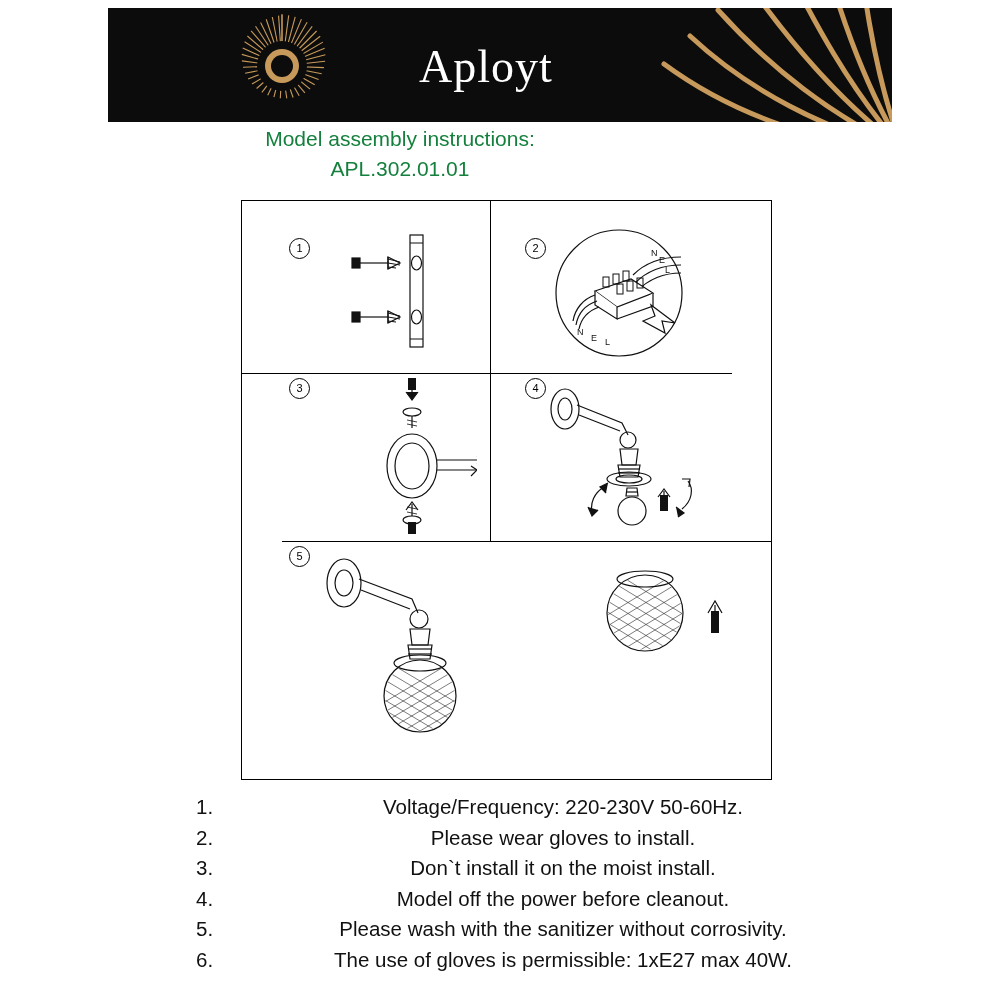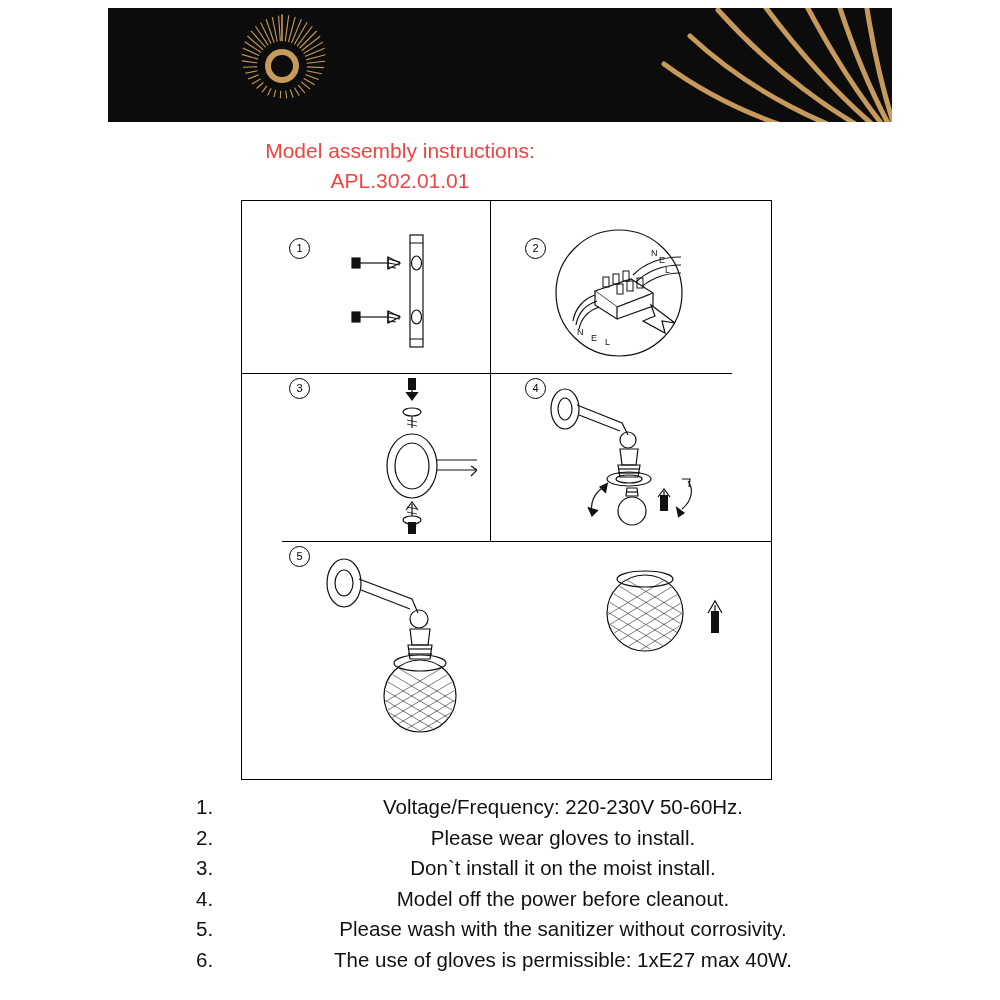--- a/index.html
+++ b/index.html
@@ -219,6 +219,7 @@
       </g>
     </svg>
 
+    <div class="brand">Aployt</div>
   </div>
 
   <div class="title-block">

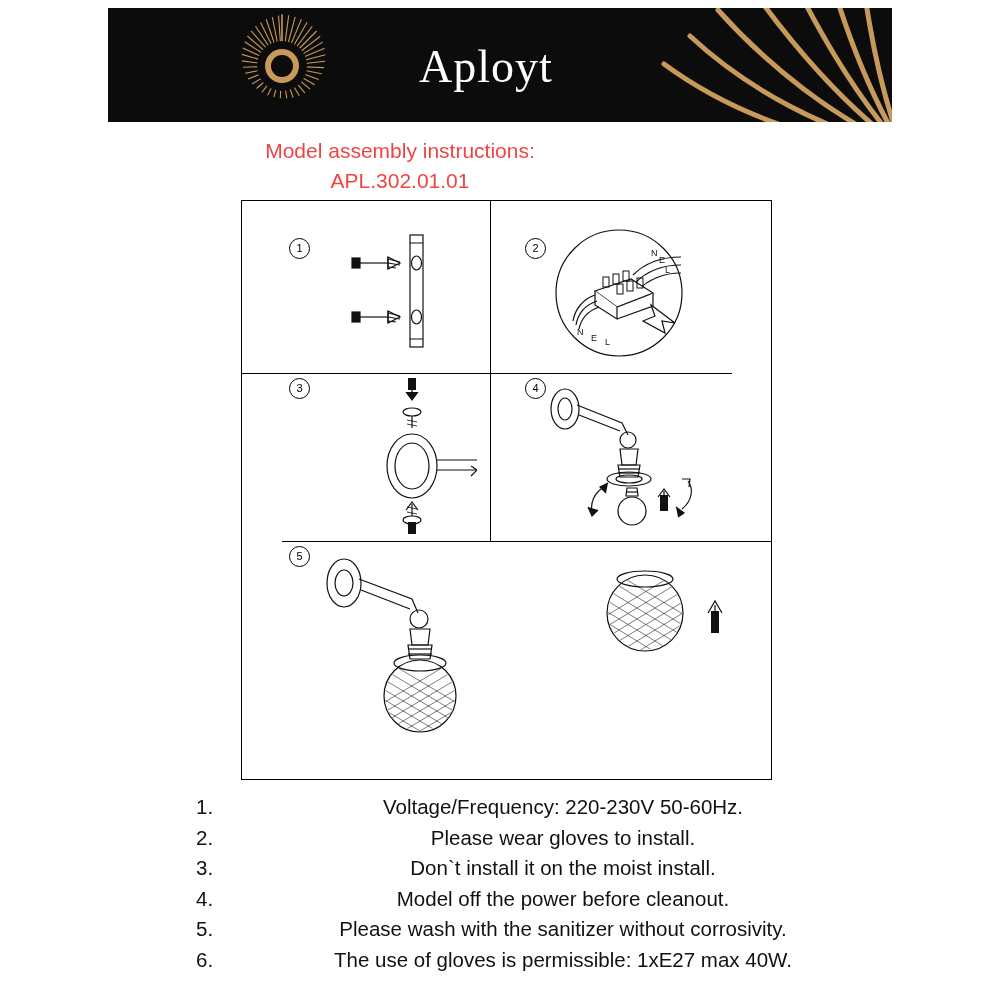--- a/index.html
+++ b/index.html
@@ -63,12 +63,12 @@
   .title-block {
     position: absolute;
     left: 0;
-    top: 136px;
+    top: 124px;
     width: 800px;
     text-align: center;
     font-size: 21px;
     line-height: 30px;
-    color: #ef4444;
+    color: #15803d;
   }
   .title-block .model-code {
     display: block;

